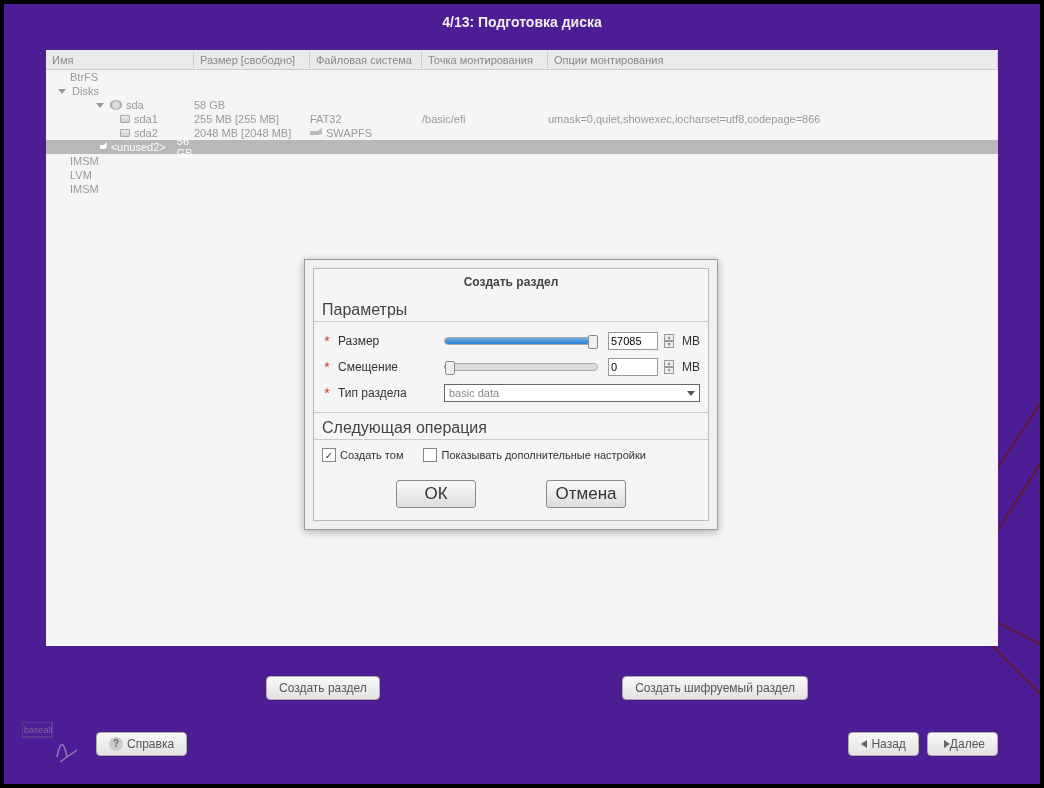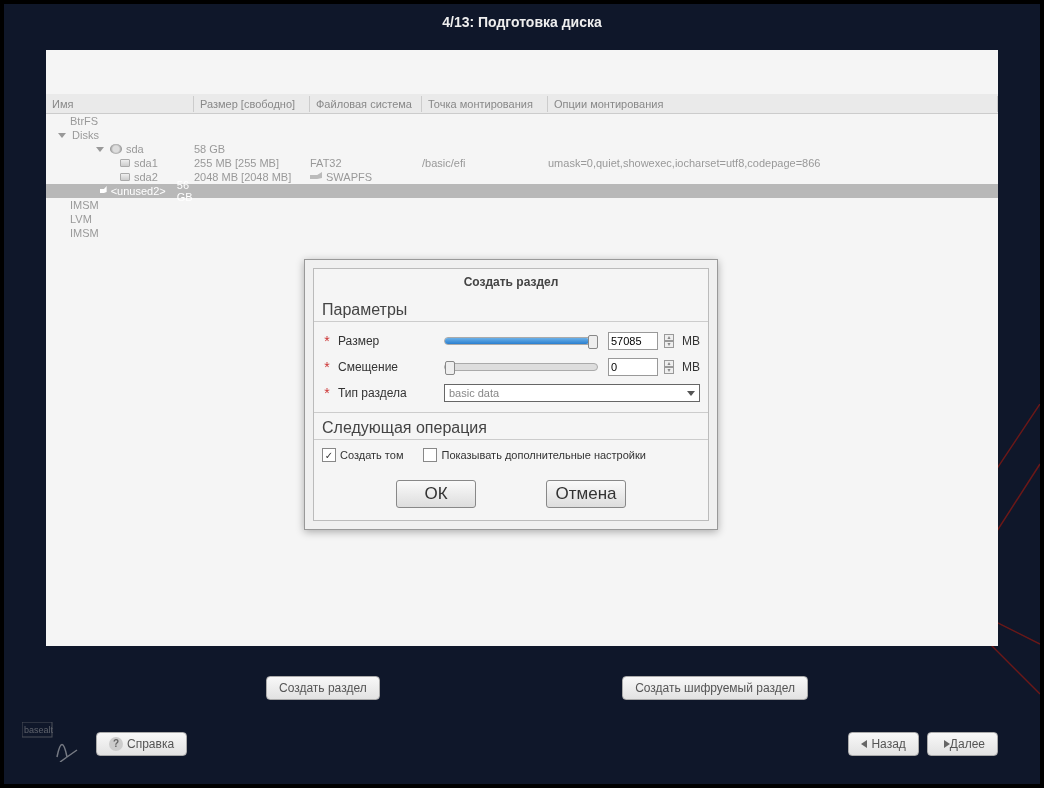--- a/index.html
+++ b/index.html
@@ -15,7 +15,7 @@
 .outer {
   position: absolute;
   top: 4px; left: 4px; right: 4px; bottom: 4px;
-  background: #0f172a;
+  background: #4c1d95;
 }
 .title-bar {
   text-align: center;

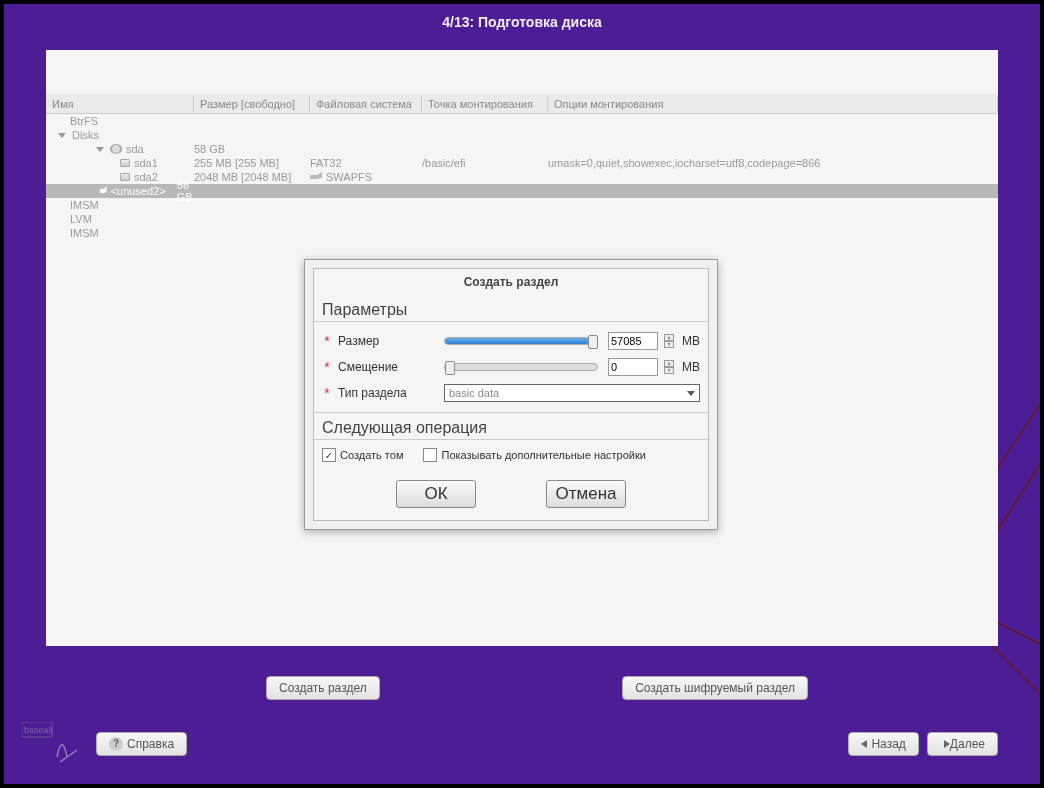--- a/index.html
+++ b/index.html
@@ -31,7 +31,7 @@
 }
 .tree-area {
   position: absolute;
-  top: 0; left: 0; right: 0; bottom: 0; margin-top: 44px;
+  top: 0; left: 0; right: 0; bottom: 0;
 }
 .tree-header {
   display: flex;

